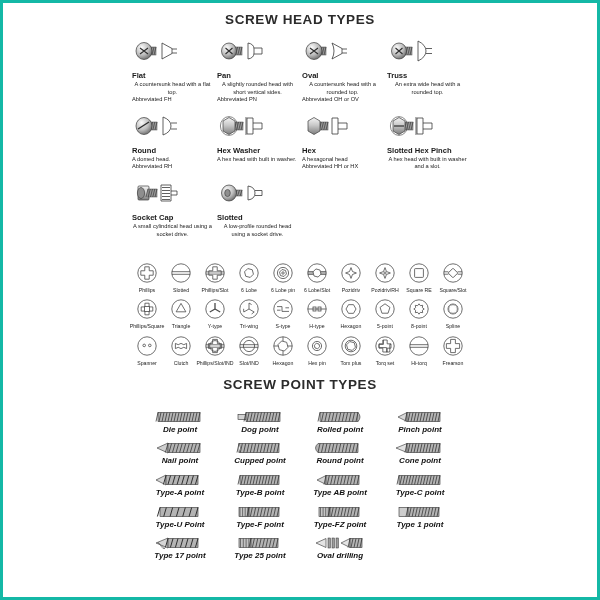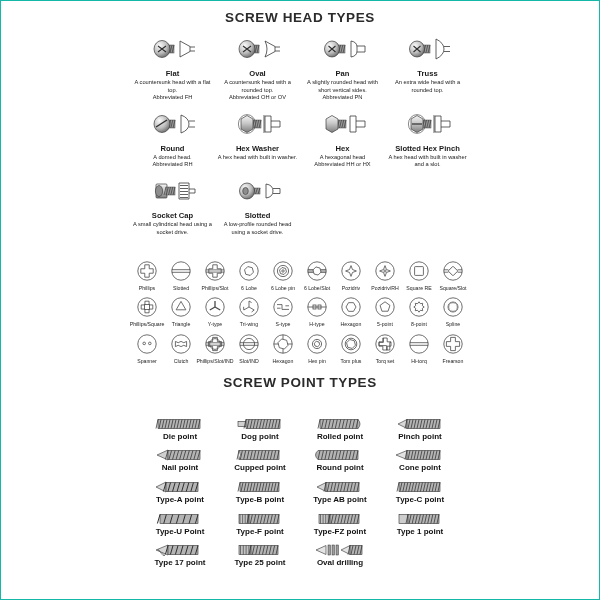--- a/index.html
+++ b/index.html
@@ -14,7 +14,7 @@
   .page{
     width:600px;height:600px;
     box-sizing:border-box;
-    border:1px solid #14b8a6;
+    border:3px solid #14b8a6;
     position:relative;
     background:#fff;
   }

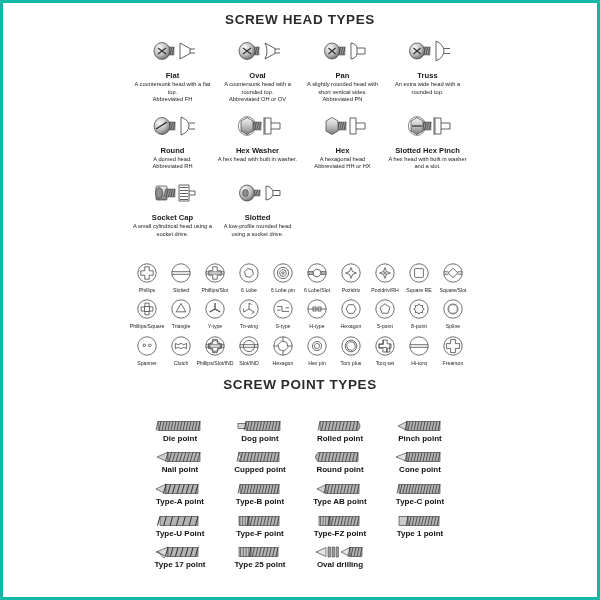--- a/index.html
+++ b/index.html
@@ -38,7 +38,7 @@
   .head-cell{
     width:85px;box-sizing:border-box;
     padding:0 2px 2px 2px;
-    display:flex;flex-direction:column;align-items:center;
+    display:flex;flex-direction:column;align-items:flex-start;
     margin-bottom:4px;
   }
   .head-art{height:36px;display:flex;align-items:center;justify-content:center;gap:4px;}

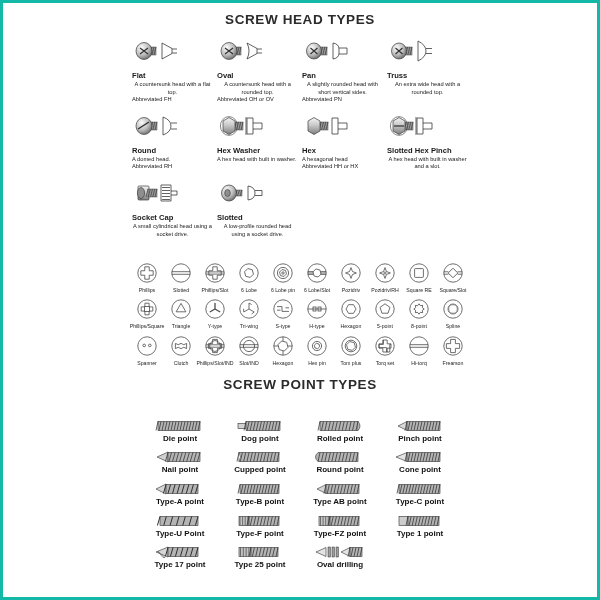--- a/index.html
+++ b/index.html
@@ -132,6 +132,40 @@
           <div class="head-art">
             <svg width="46" height="34" viewBox="0 0 46 34">
               <defs>
+                <linearGradient id="mg_screwheadpan" x1="0" y1="0" x2="0" y2="1">
+                  <stop offset="0" stop-color="#f4f4f4"></stop>
+                  <stop offset="0.45" stop-color="#c9c9c9"></stop>
+                  <stop offset="1" stop-color="#7d7d7d"></stop>
+                </linearGradient>
+                <radialGradient id="mg_screwheadpanr" cx="0.35" cy="0.3" r="0.8">
+                  <stop offset="0" stop-color="#fbfbfb"></stop>
+                  <stop offset="0.55" stop-color="#bdbdbd"></stop>
+                  <stop offset="1" stop-color="#5f5f5f"></stop>
+                </radialGradient>
+              </defs>
+              <g>
+                <rect x="14" y="11" width="11" height="8" fill="#9a9a9a" stroke="#4a4a4a" stroke-width="0.5"></rect>
+                <line x1="14" y1="11" x2="12" y2="19" stroke="#3a3a3a" stroke-width="0.7"></line>
+                <line x1="16.2" y1="11" x2="14.2" y2="19" stroke="#3a3a3a" stroke-width="0.7"></line>
+                <line x1="18.4" y1="11" x2="16.4" y2="19" stroke="#3a3a3a" stroke-width="0.7"></line>
+                <line x1="20.6" y1="11" x2="18.6" y2="19" stroke="#3a3a3a" stroke-width="0.7"></line>
+                <line x1="22.8" y1="11" x2="20.8" y2="19" stroke="#3a3a3a" stroke-width="0.7"></line>
+                <line x1="25" y1="11" x2="23" y2="19" stroke="#3a3a3a" stroke-width="0.7"></line>
+              </g>
+              <ellipse cx="12" cy="15" rx="7.5" ry="8" fill="url(#mg_screwheadpanr)" stroke="#3c3c3c" stroke-width="0.7"></ellipse>
+              <path d="M8.5 12 L15.5 18 M15.5 12 L8.5 18" stroke="#2e2e2e" stroke-width="1.1" fill="none"></path>
+              <path d="M31 7 Q37 8 37 13 L37 17 Q37 22 31 23 Z" fill="none" stroke="#3a3a3a" stroke-width="0.8"></path>
+              <path d="M37 12 L45 12 M37 18 L45 18 M45 12 L45 18" fill="none" stroke="#3a3a3a" stroke-width="0.8"></path>
+            </svg>
+          </div>
+          <div class="head-name">Pan</div>
+          <div class="head-desc">A slightly rounded head with short vertical sides.</div>
+          <div class="head-abbr">Abbreviated PN</div>
+        </div>
+        <div class="head-cell">
+          <div class="head-art">
+            <svg width="46" height="34" viewBox="0 0 46 34">
+              <defs>
                 <linearGradient id="mg_screwheadoval" x1="0" y1="0" x2="0" y2="1">
                   <stop offset="0" stop-color="#f4f4f4"></stop>
                   <stop offset="0.45" stop-color="#c9c9c9"></stop>
@@ -161,40 +195,6 @@
           <div class="head-name">Oval</div>
           <div class="head-desc">A countersunk head with a rounded top.</div>
           <div class="head-abbr">Abbreviated OH or OV</div>
-        </div>
-        <div class="head-cell">
-          <div class="head-art">
-            <svg width="46" height="34" viewBox="0 0 46 34">
-              <defs>
-                <linearGradient id="mg_screwheadpan" x1="0" y1="0" x2="0" y2="1">
-                  <stop offset="0" stop-color="#f4f4f4"></stop>
-                  <stop offset="0.45" stop-color="#c9c9c9"></stop>
-                  <stop offset="1" stop-color="#7d7d7d"></stop>
-                </linearGradient>
-                <radialGradient id="mg_screwheadpanr" cx="0.35" cy="0.3" r="0.8">
-                  <stop offset="0" stop-color="#fbfbfb"></stop>
-                  <stop offset="0.55" stop-color="#bdbdbd"></stop>
-                  <stop offset="1" stop-color="#5f5f5f"></stop>
-                </radialGradient>
-              </defs>
-              <g>
-                <rect x="14" y="11" width="11" height="8" fill="#9a9a9a" stroke="#4a4a4a" stroke-width="0.5"></rect>
-                <line x1="14" y1="11" x2="12" y2="19" stroke="#3a3a3a" stroke-width="0.7"></line>
-                <line x1="16.2" y1="11" x2="14.2" y2="19" stroke="#3a3a3a" stroke-width="0.7"></line>
-                <line x1="18.4" y1="11" x2="16.4" y2="19" stroke="#3a3a3a" stroke-width="0.7"></line>
-                <line x1="20.6" y1="11" x2="18.6" y2="19" stroke="#3a3a3a" stroke-width="0.7"></line>
-                <line x1="22.8" y1="11" x2="20.8" y2="19" stroke="#3a3a3a" stroke-width="0.7"></line>
-                <line x1="25" y1="11" x2="23" y2="19" stroke="#3a3a3a" stroke-width="0.7"></line>
-              </g>
-              <ellipse cx="12" cy="15" rx="7.5" ry="8" fill="url(#mg_screwheadpanr)" stroke="#3c3c3c" stroke-width="0.7"></ellipse>
-              <path d="M8.5 12 L15.5 18 M15.5 12 L8.5 18" stroke="#2e2e2e" stroke-width="1.1" fill="none"></path>
-              <path d="M31 7 Q37 8 37 13 L37 17 Q37 22 31 23 Z" fill="none" stroke="#3a3a3a" stroke-width="0.8"></path>
-              <path d="M37 12 L45 12 M37 18 L45 18 M45 12 L45 18" fill="none" stroke="#3a3a3a" stroke-width="0.8"></path>
-            </svg>
-          </div>
-          <div class="head-name">Pan</div>
-          <div class="head-desc">A slightly rounded head with short vertical sides.</div>
-          <div class="head-abbr">Abbreviated PN</div>
         </div>
         <div class="head-cell">
           <div class="head-art">

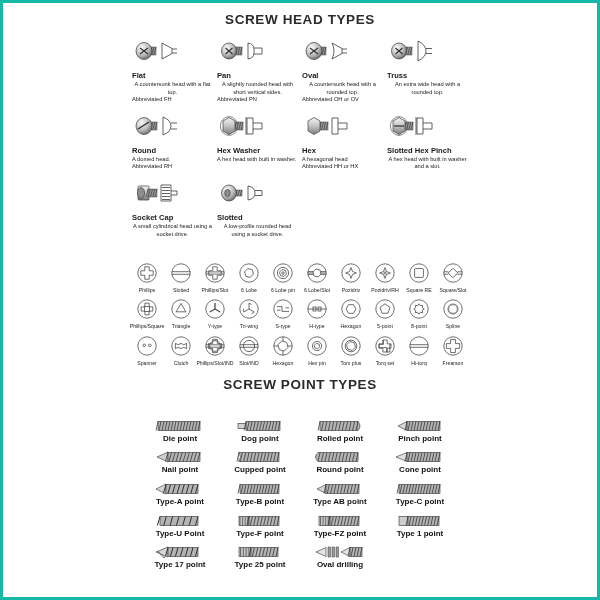--- a/index.html
+++ b/index.html
@@ -72,7 +72,7 @@
   #point-section{padding-top:8px;}
   .point-grid{
     display:flex;flex-wrap:wrap;
-    width:320px;margin:16px auto;padding-top:6px;
+    width:320px;margin:7px auto;padding-top:6px;font-style:italic;
   }
   .point-cell{
     width:80px;box-sizing:border-box;

